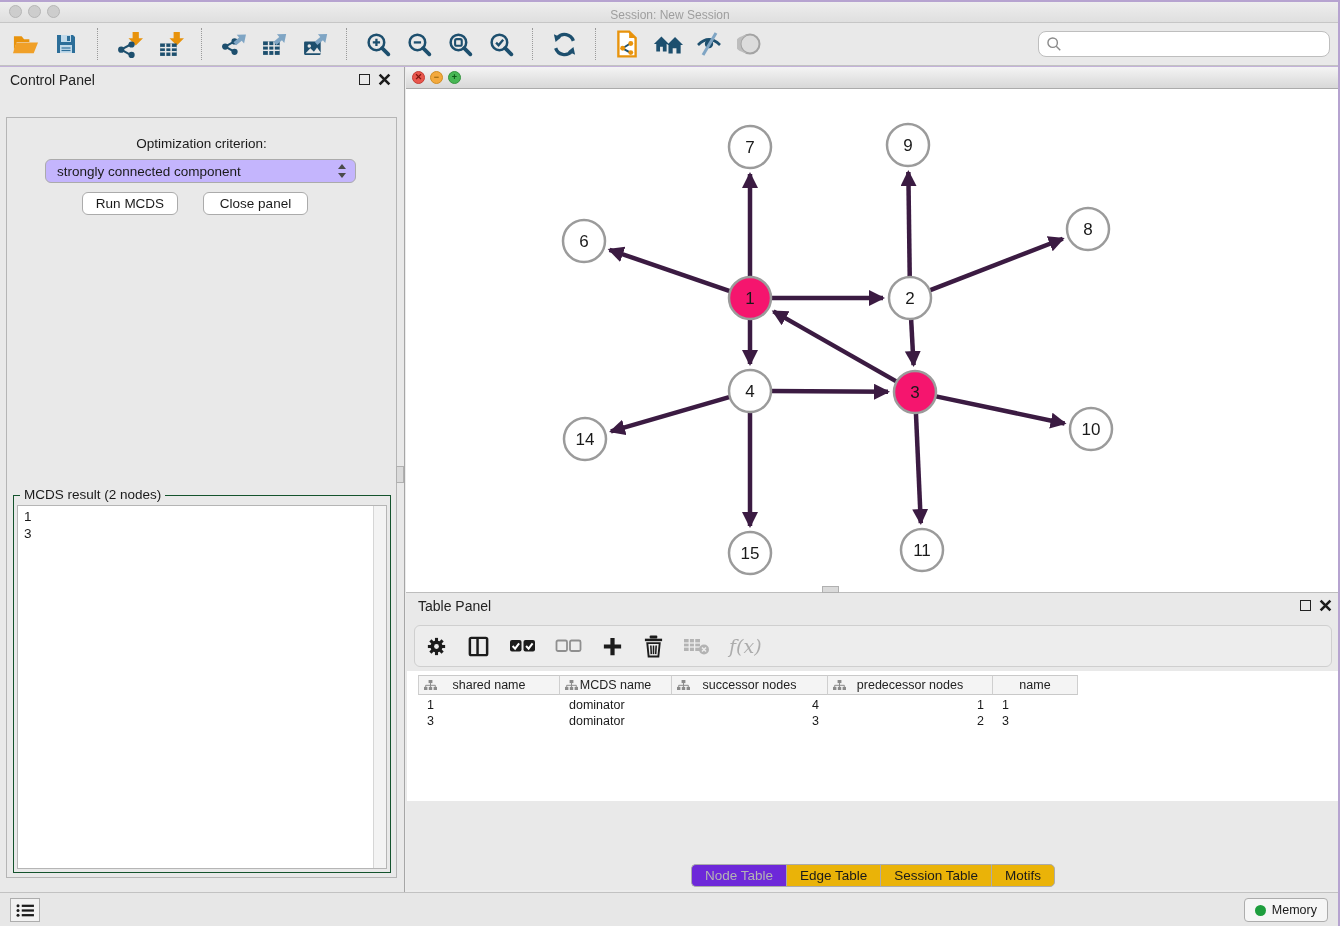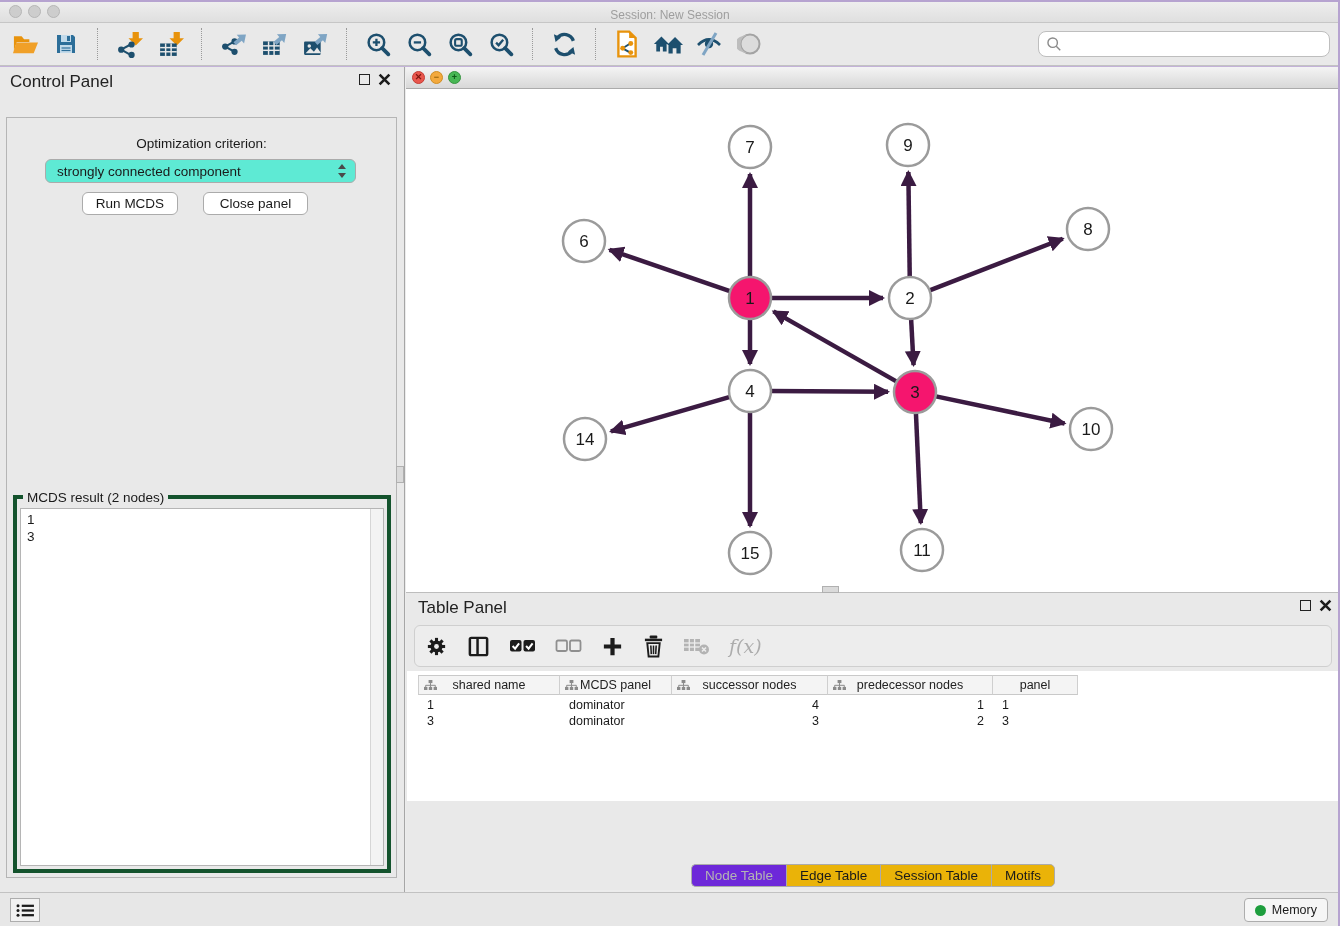--- a/index.html
+++ b/index.html
@@ -23,7 +23,7 @@
   
   #control-panel{left:0;top:67px;width:404px;height:825px;background:#E9E9E9}
   .panel-head{position:absolute;left:0;top:0;width:100%;height:26px}
-  .panel-title{position:absolute;left:10px;top:5px;font-size:17px;color:#222}
+  .panel-title{position:absolute;left:10px;top:5px;font-size:14px;color:#222}
   .float-ic{position:absolute;width:11px;height:11px;border:1.6px solid #222;top:7px}
   .close-ic{position:absolute;top:6px;width:13px;height:13px}
   #cp-tabs{position:absolute;left:0;top:29px;width:100%;display:flex;justify-content:center}

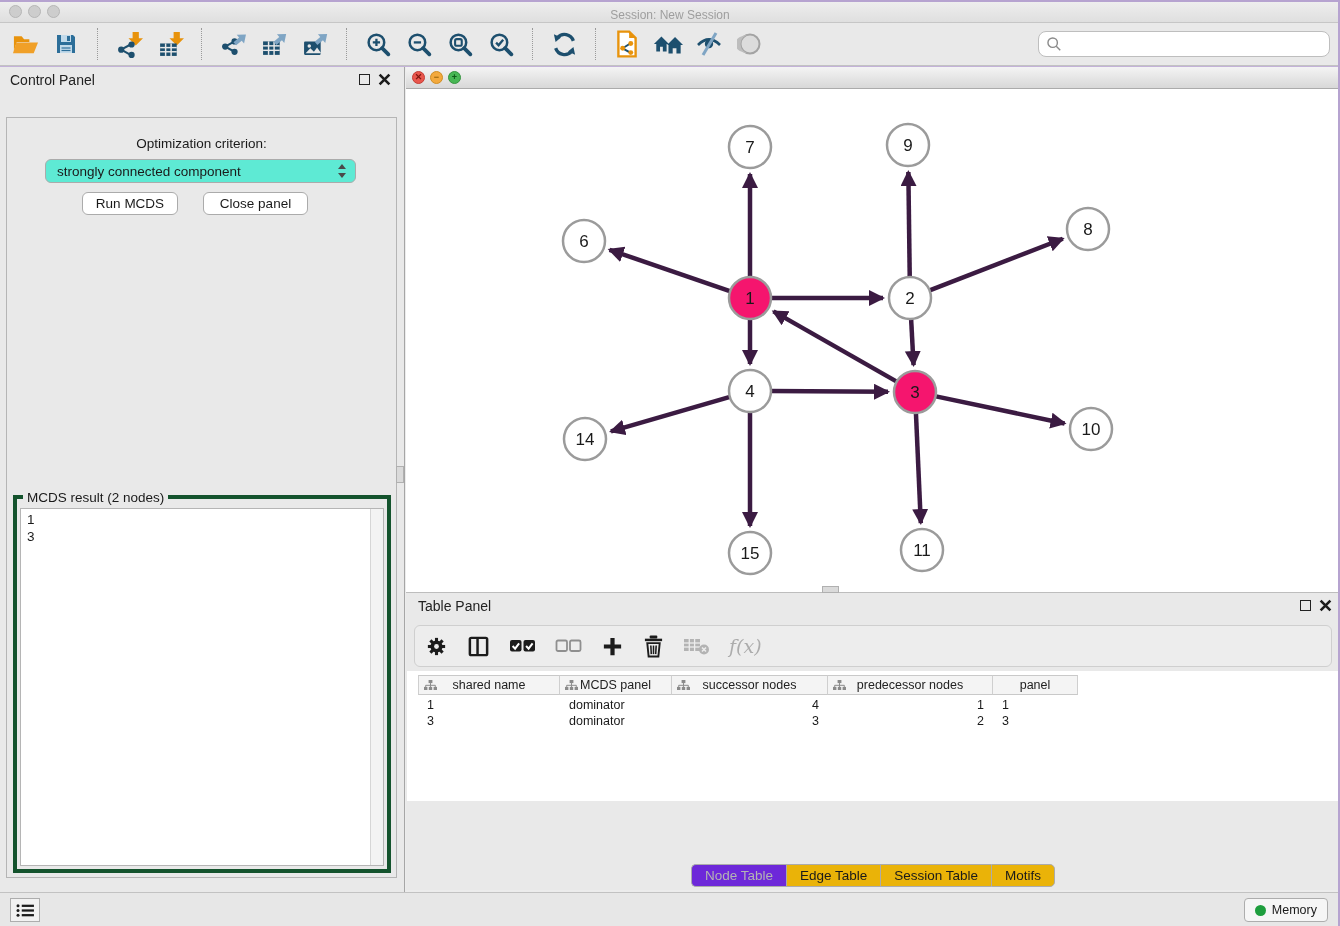--- a/index.html
+++ b/index.html
@@ -33,7 +33,7 @@
   .tab.active{background:#DCDCDC;color:#BDBDBD}
   #cp-box{position:absolute;left:6px;top:50px;width:391px;height:761px;border:1px solid #B5B5B5;background:#E9E9E9}
   #opt-label{position:absolute;left:0;top:18px;width:100%;text-align:center;font-size:13.5px}
-  #criterion{position:absolute;left:38px;top:41px;width:311px;height:24px;background:#5eead4;border:1px solid #ABABAB;border-radius:6px;display:flex;align-items:center;padding:0 6px 0 11px;font-size:13.5px}
+  #criterion{position:absolute;left:38px;top:41px;width:311px;height:24px;background:#c4b5fd;border:1px solid #ABABAB;border-radius:6px;display:flex;align-items:center;padding:0 6px 0 11px;font-size:13.5px}
   #criterion .stepper{margin-left:auto}
   .btn{position:absolute;height:23px;background:#fff;border:1px solid #ABABAB;border-radius:6px;text-align:center;font-size:13.5px;line-height:21px}
   #run-btn{left:75px;top:74px;width:96px}

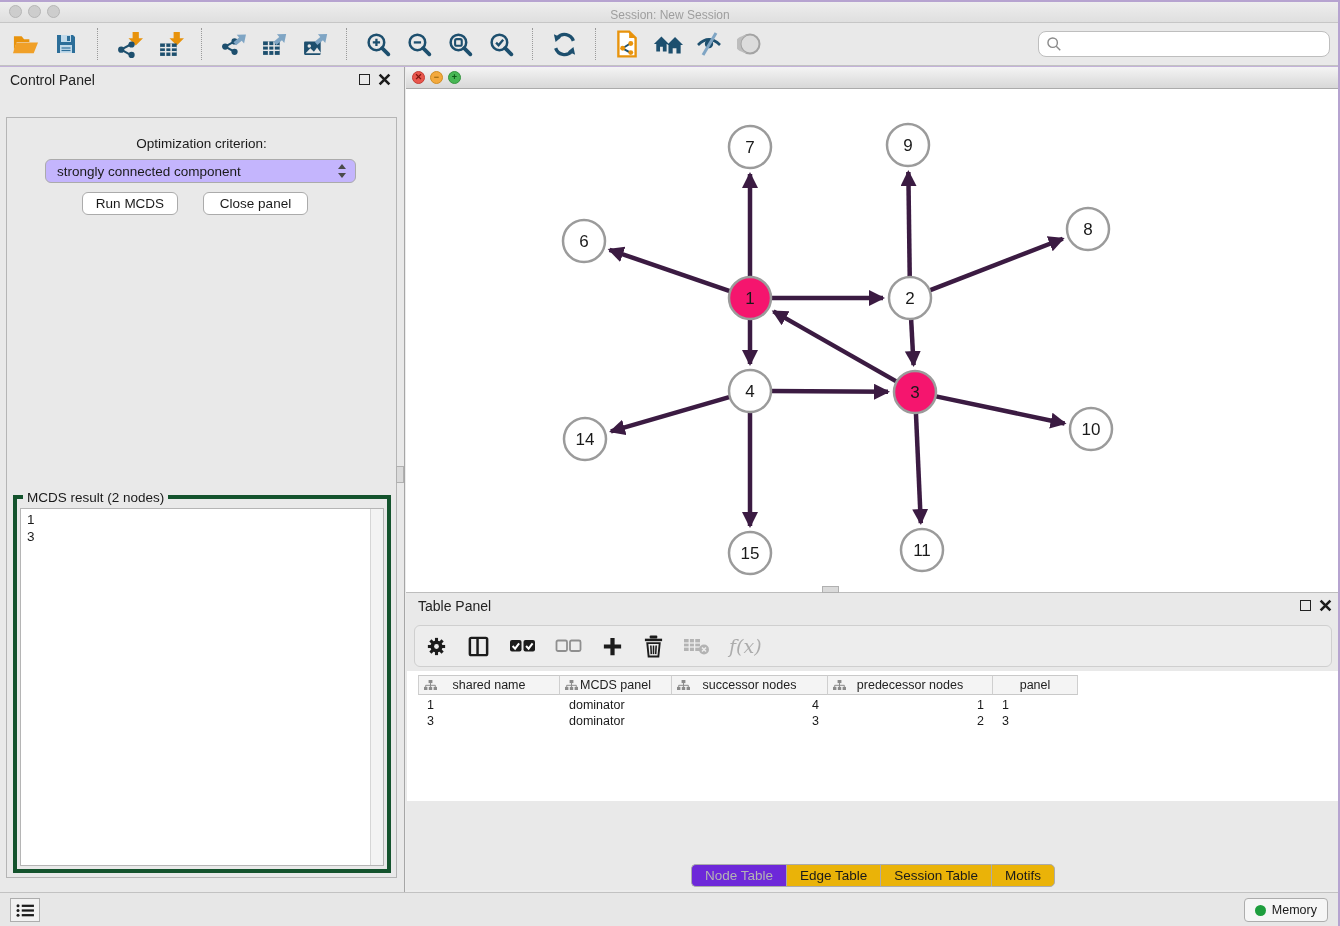--- a/index.html
+++ b/index.html
@@ -38,7 +38,7 @@
   .btn{position:absolute;height:23px;background:#fff;border:1px solid #ABABAB;border-radius:6px;text-align:center;font-size:13.5px;line-height:21px}
   #run-btn{left:75px;top:74px;width:96px}
   #closep-btn{left:196px;top:74px;width:105px}
-  #result-fieldset{position:absolute;left:6px;top:377px;width:378px;height:378px;border:4px solid #14532d}
+  #result-fieldset{position:absolute;left:6px;top:377px;width:378px;height:378px;border:1px solid #14532d}
   #result-legend{position:absolute;left:6px;top:-9px;background:#E9E9E9;padding:0 4px;font-size:13.5px}
   #result-inner{position:absolute;left:3px;top:9px;right:3px;bottom:3px;background:#fff;border:1px solid #B5B5B5}
   #result-text{position:absolute;left:6px;top:2px;white-space:pre;font-size:13.5px;line-height:17px}

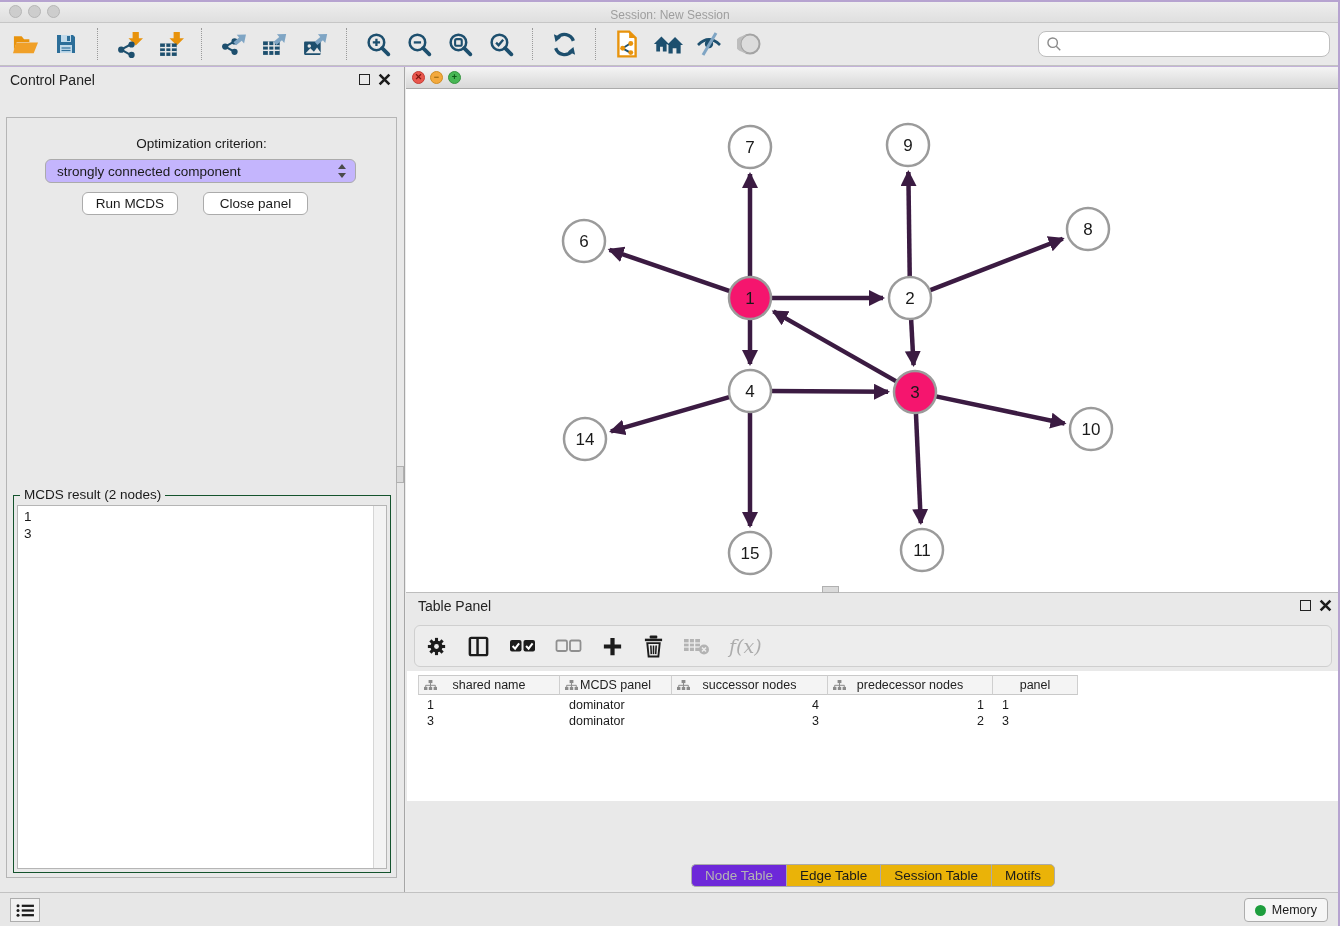--- a/index.html
+++ b/index.html
@@ -473,7 +473,7 @@
               <rect x="9.6" y="6.9" width="3.4" height="3.1"></rect>
             </g>
     <path d="M6.5 3.1v2.2M1.7 6.9V5.3h9.6v1.6M6.5 5.3v1.6" fill="none" stroke="#8a8a8a" stroke-width="1"></path>
-  </svg><span>MCDS panel</span></div>
+  </svg><span>MCDS name</span></div>
         <div class="th" style="width: 156px;"><svg class="tree" width="13" height="11" viewBox="0 0 13 11">
     <g fill="#8a8a8a">
               <rect x="4.6" y="0" width="3.8" height="3.1"></rect>

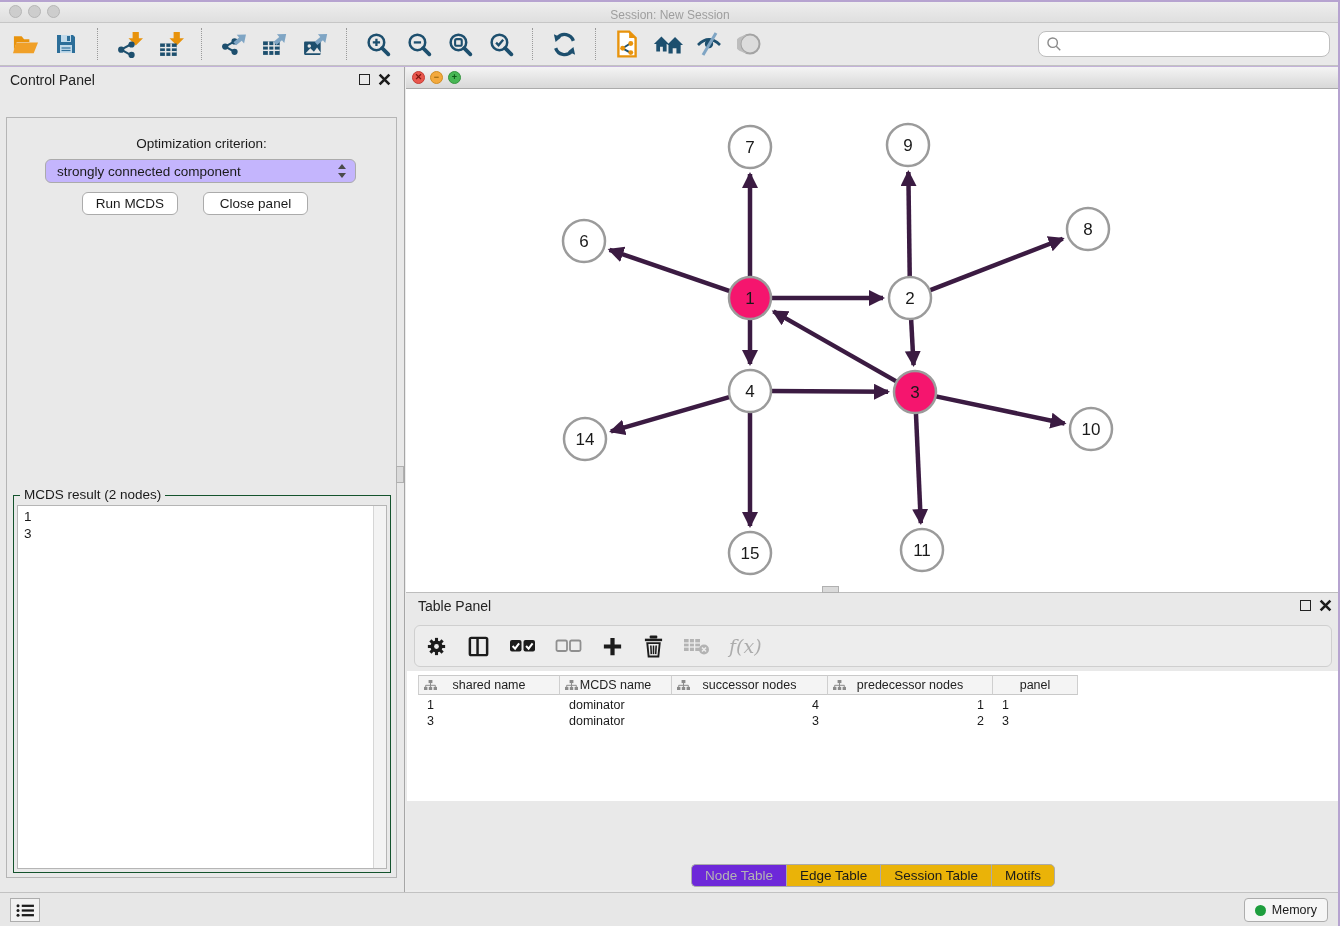--- a/index.html
+++ b/index.html
@@ -492,7 +492,7 @@
             </g>
     <path d="M6.5 3.1v2.2M1.7 6.9V5.3h9.6v1.6M6.5 5.3v1.6" fill="none" stroke="#8a8a8a" stroke-width="1"></path>
   </svg><span>predecessor nodes</span></div>
-        <div class="th" style="width: 85px;"><span>panel</span></div>
+        <div class="th" style="width: 85px;"><span>name</span></div>
       </div>
     <div id="tp-rows">
         <div class="tr">

